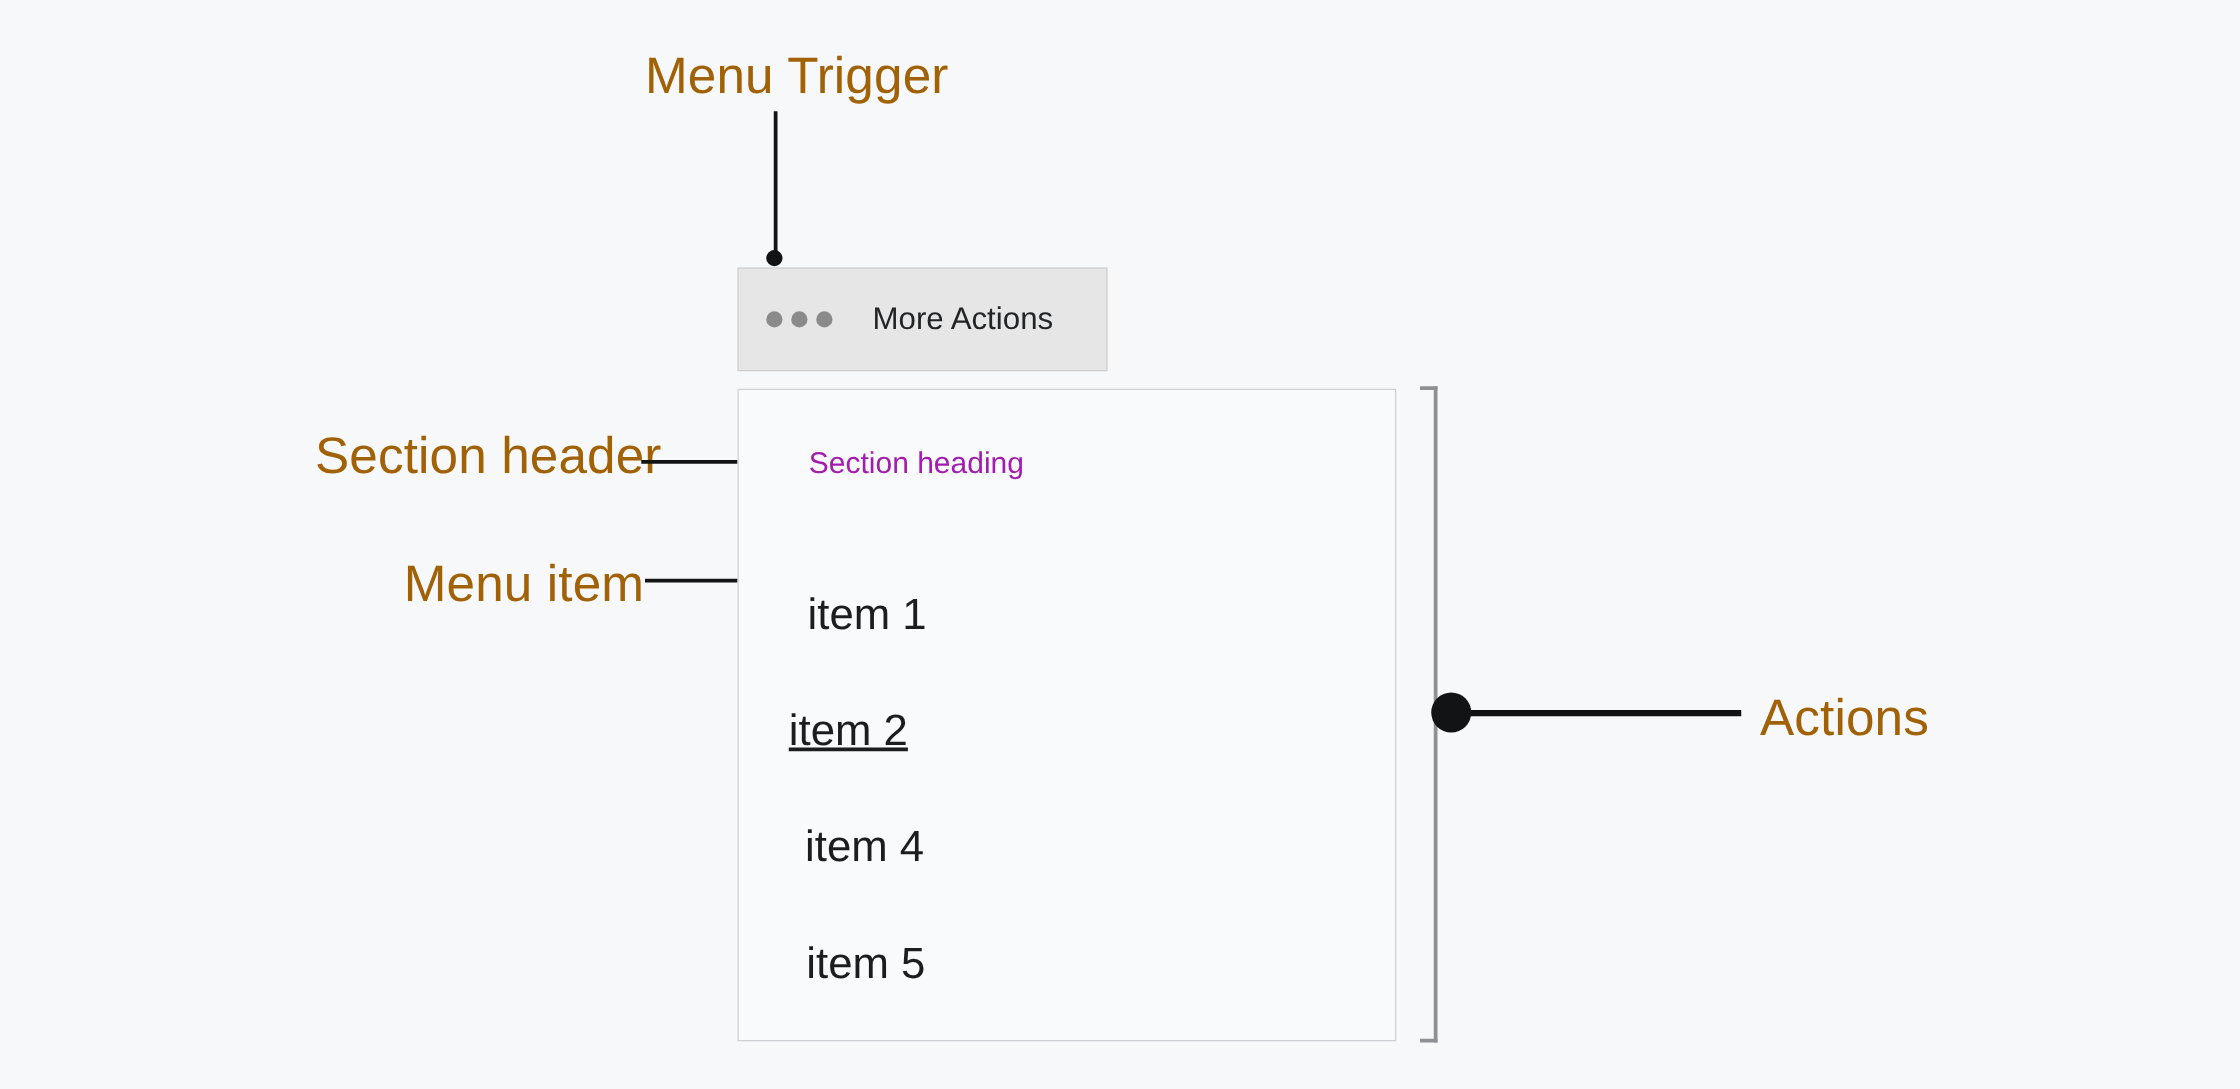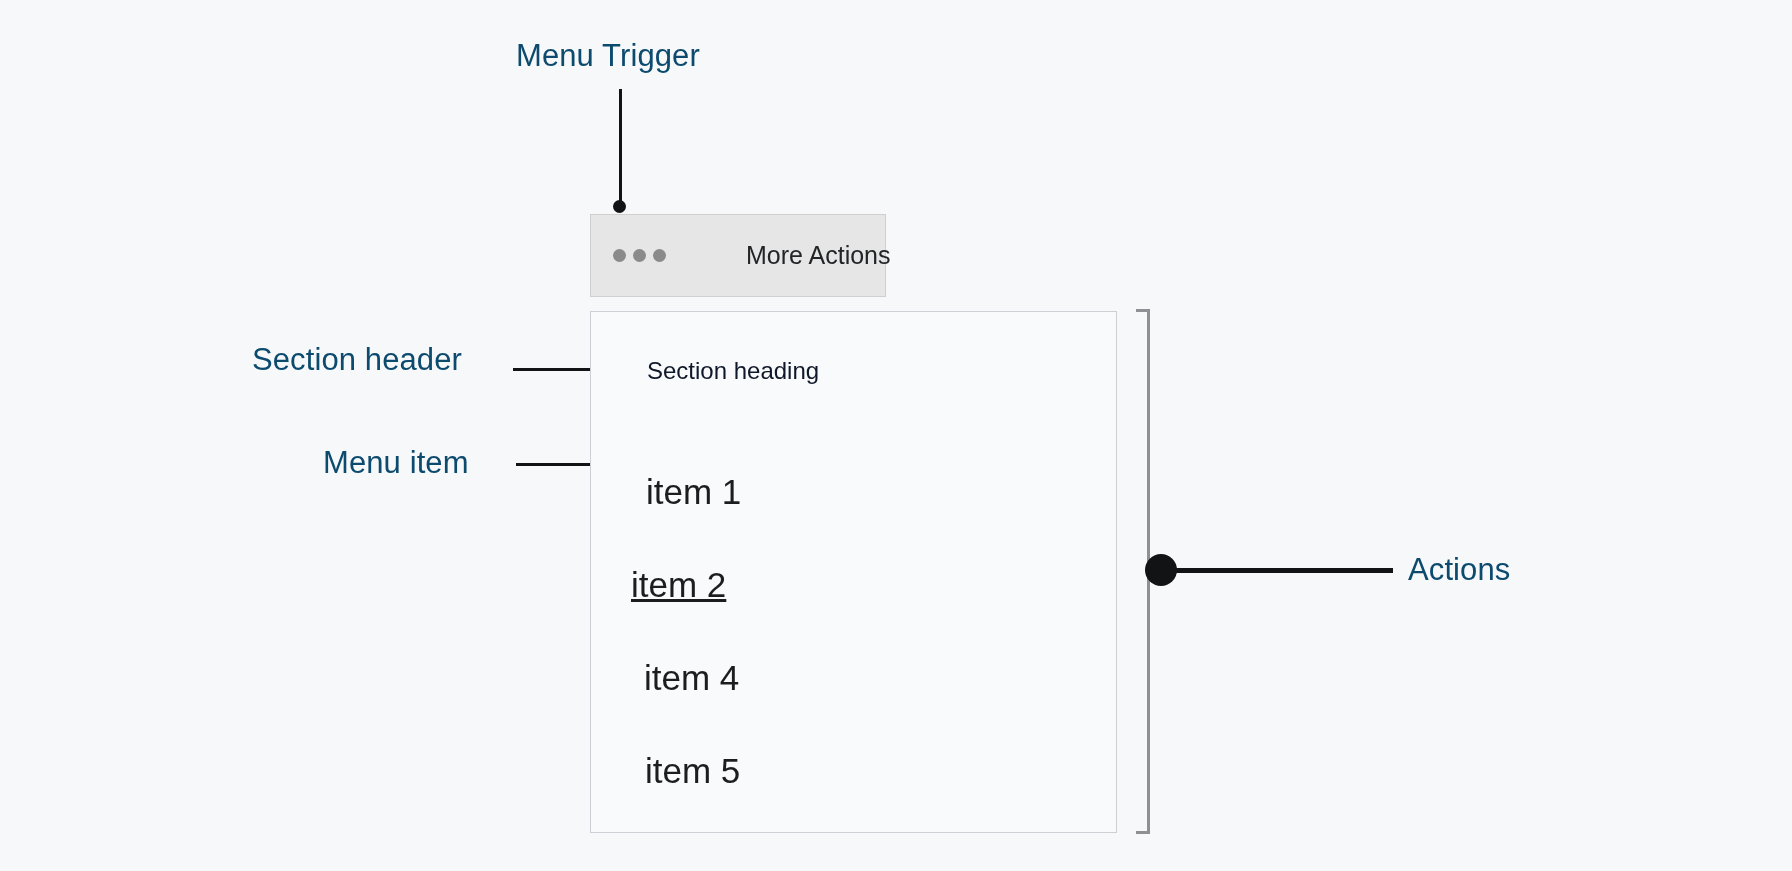--- a/index.html
+++ b/index.html
@@ -25,9 +25,9 @@
   
   .anno-label {
     position: absolute;
-    font-size: 31px;
+    font-size: 41px;
     line-height: 1;
-    color: #0c4a6e;
+    color: #a16207;
     white-space: nowrap;
     letter-spacing: 0.1px;
   }

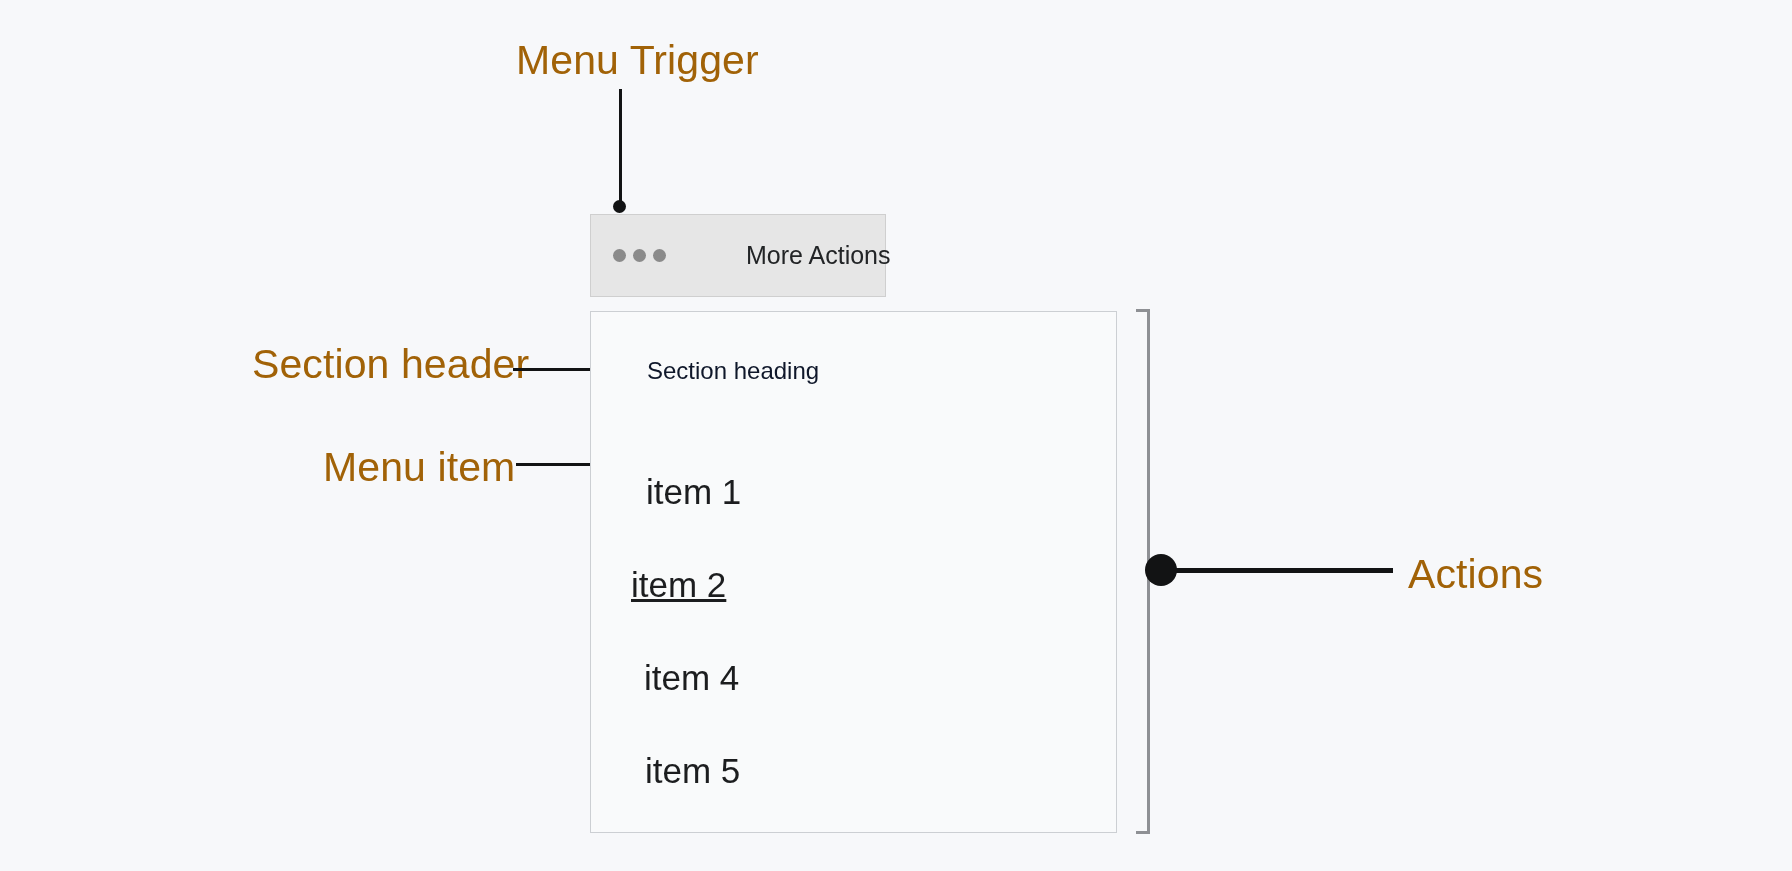--- a/index.html
+++ b/index.html
@@ -74,7 +74,6 @@
     display: flex;
     align-items: center;
     cursor: pointer;
-    gap: 48px;
   }
   #trigger-dots {
     display: flex;

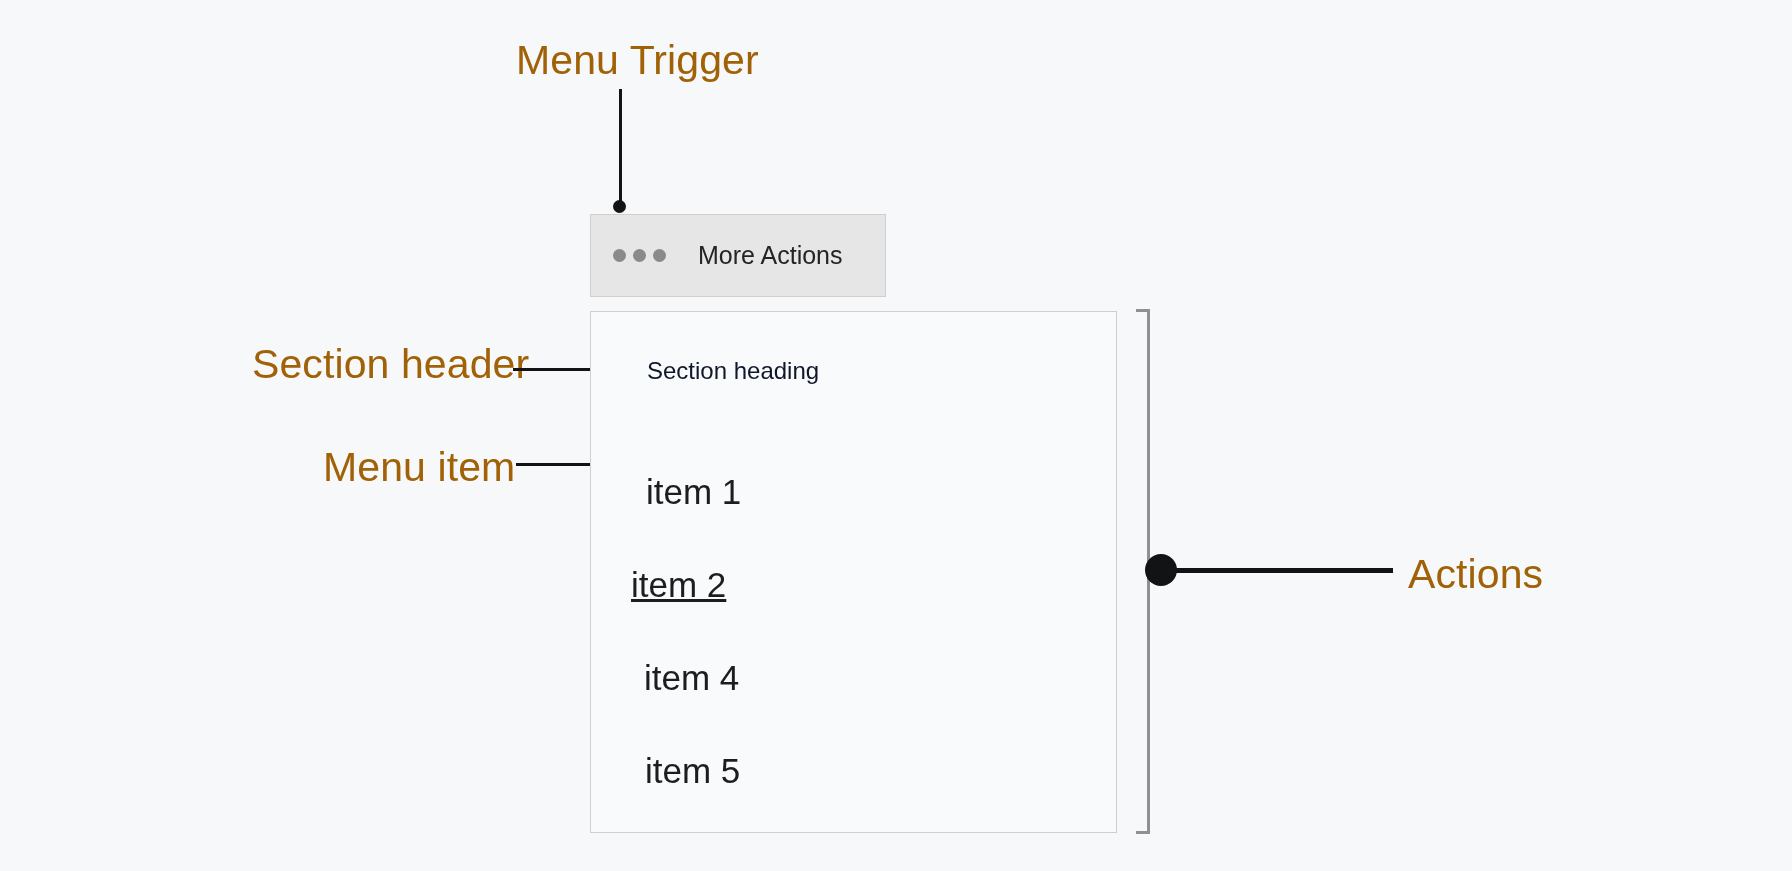--- a/index.html
+++ b/index.html
@@ -111,7 +111,7 @@
     left: 56px;
     top: 45px;
     font-size: 24px;
-    color: #0f172a;
+    color: #a21caf;
     white-space: nowrap;
   }
   .menu-item {

